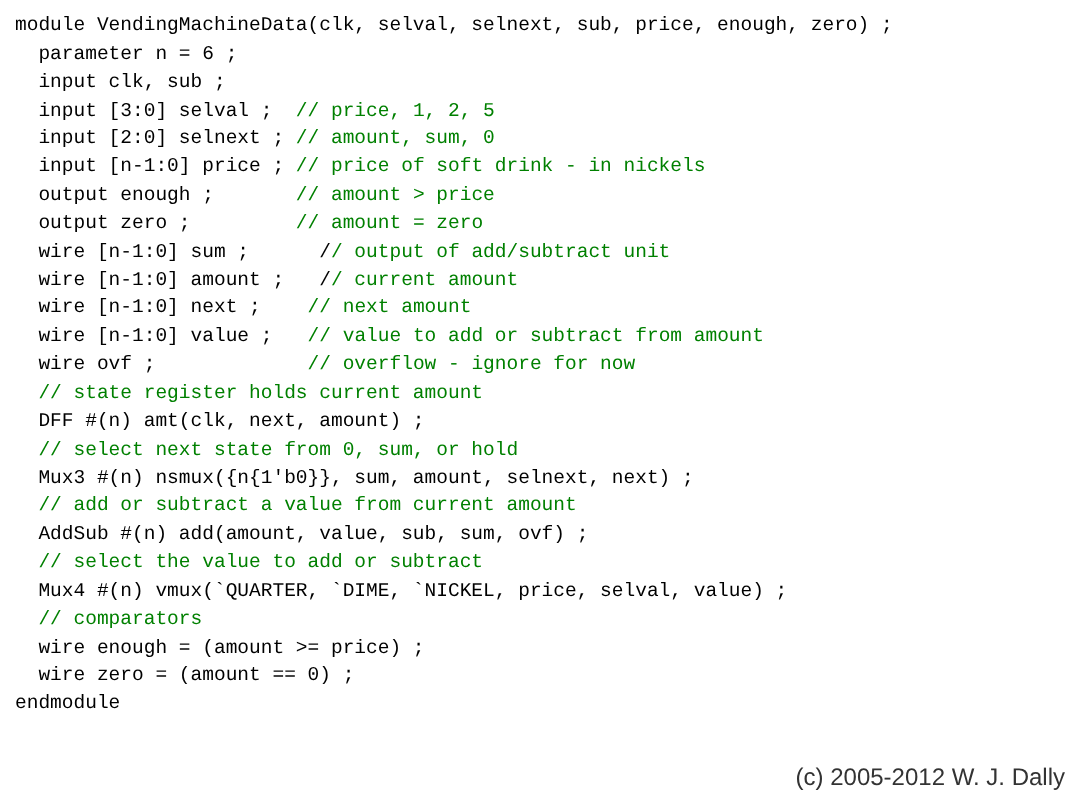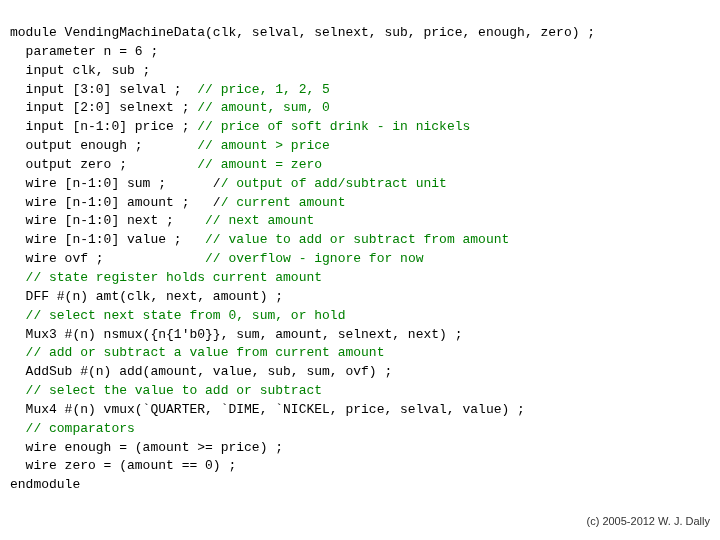--- a/index.html
+++ b/index.html
@@ -18,7 +18,7 @@
       color: #000000;
     }
     #code-container {
-      padding: 24px 10px;
+      padding: 8px 10px;
       white-space: pre;
     }
     .code-line {

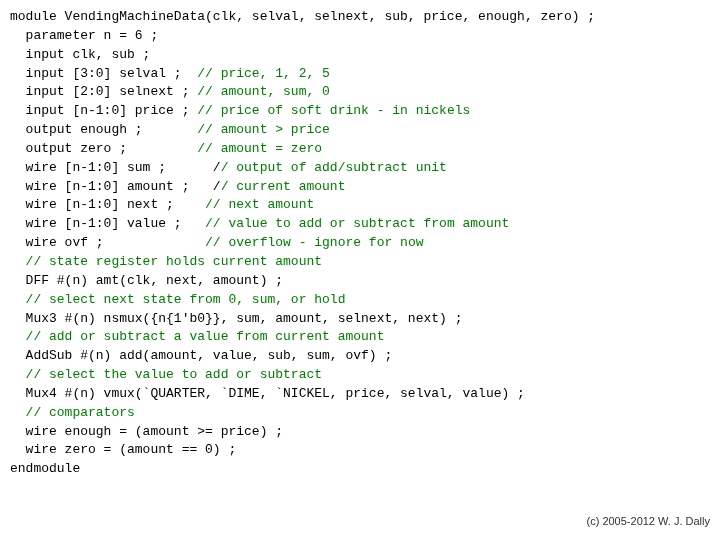--- a/index.html
+++ b/index.html
@@ -28,7 +28,7 @@
       position: absolute;
       bottom: 10px;
       right: 10px;
-      font-size: 11px;
+      font-size: 16px;
       color: #333333;
       font-family: Arial, sans-serif;
     }

